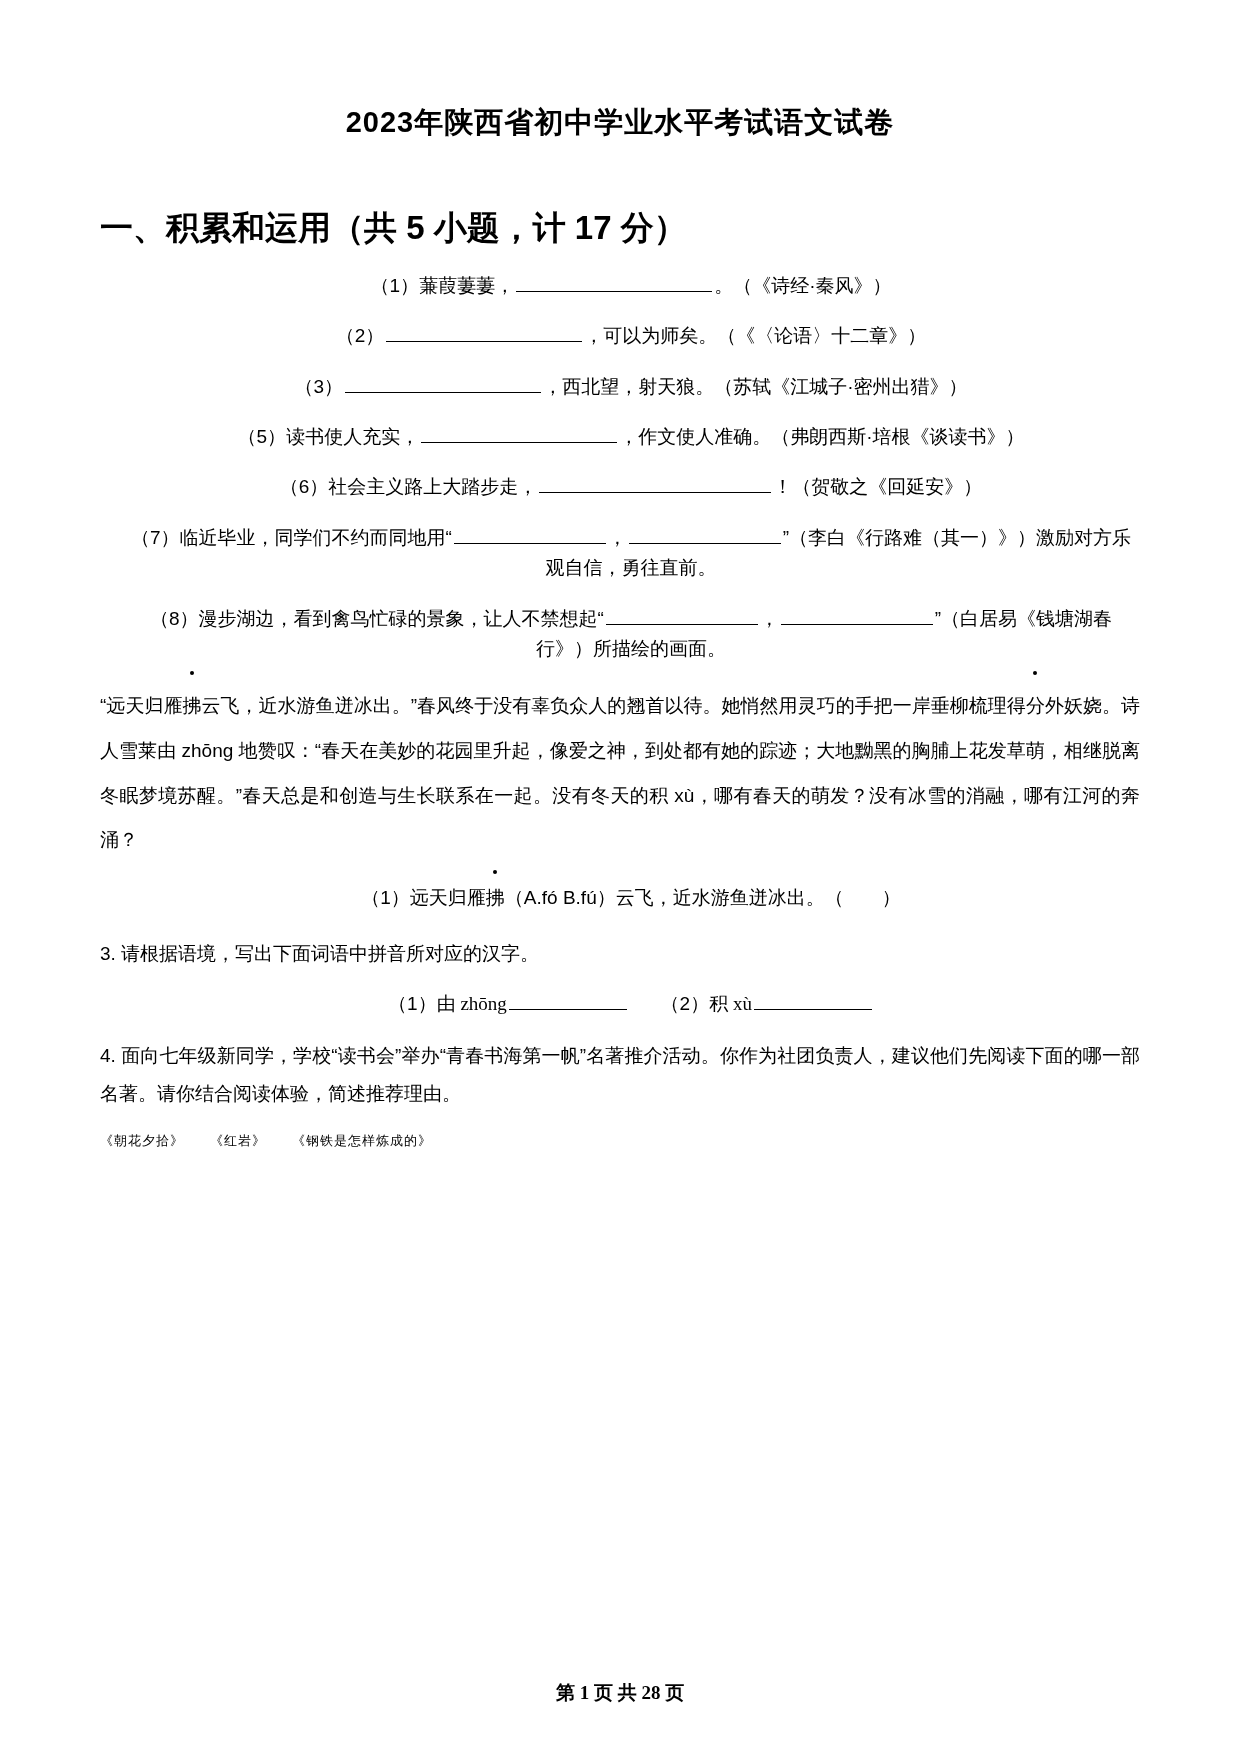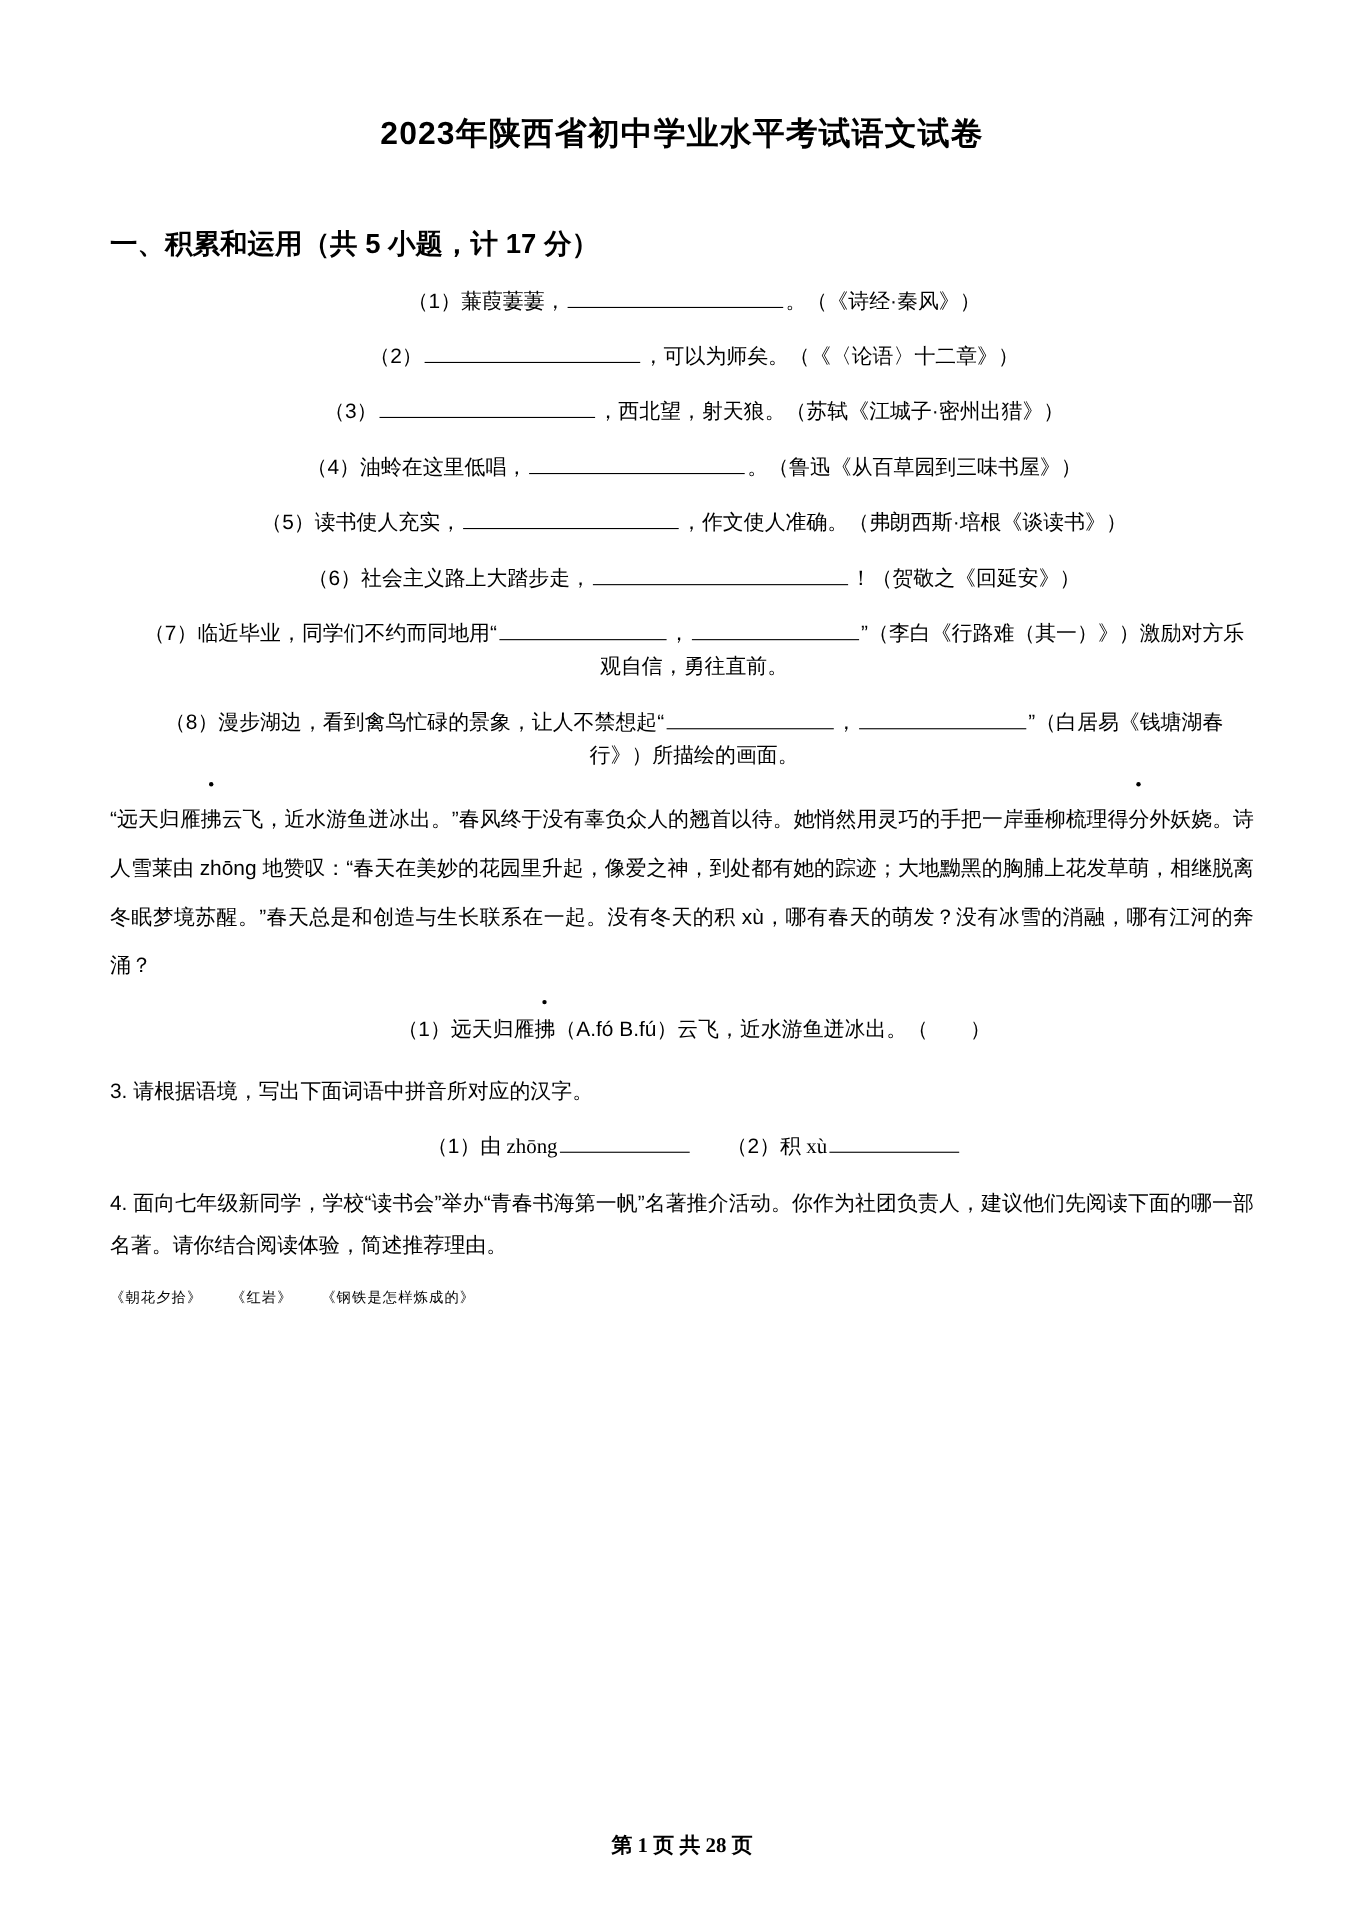--- a/index.html
+++ b/index.html
@@ -35,7 +35,7 @@
 
   
   .section-heading {
-    font-size: 25px;
+    font-size: 33px;
     font-weight: bold;
     margin: 62px 0 0 0;
     line-height: 1.4;

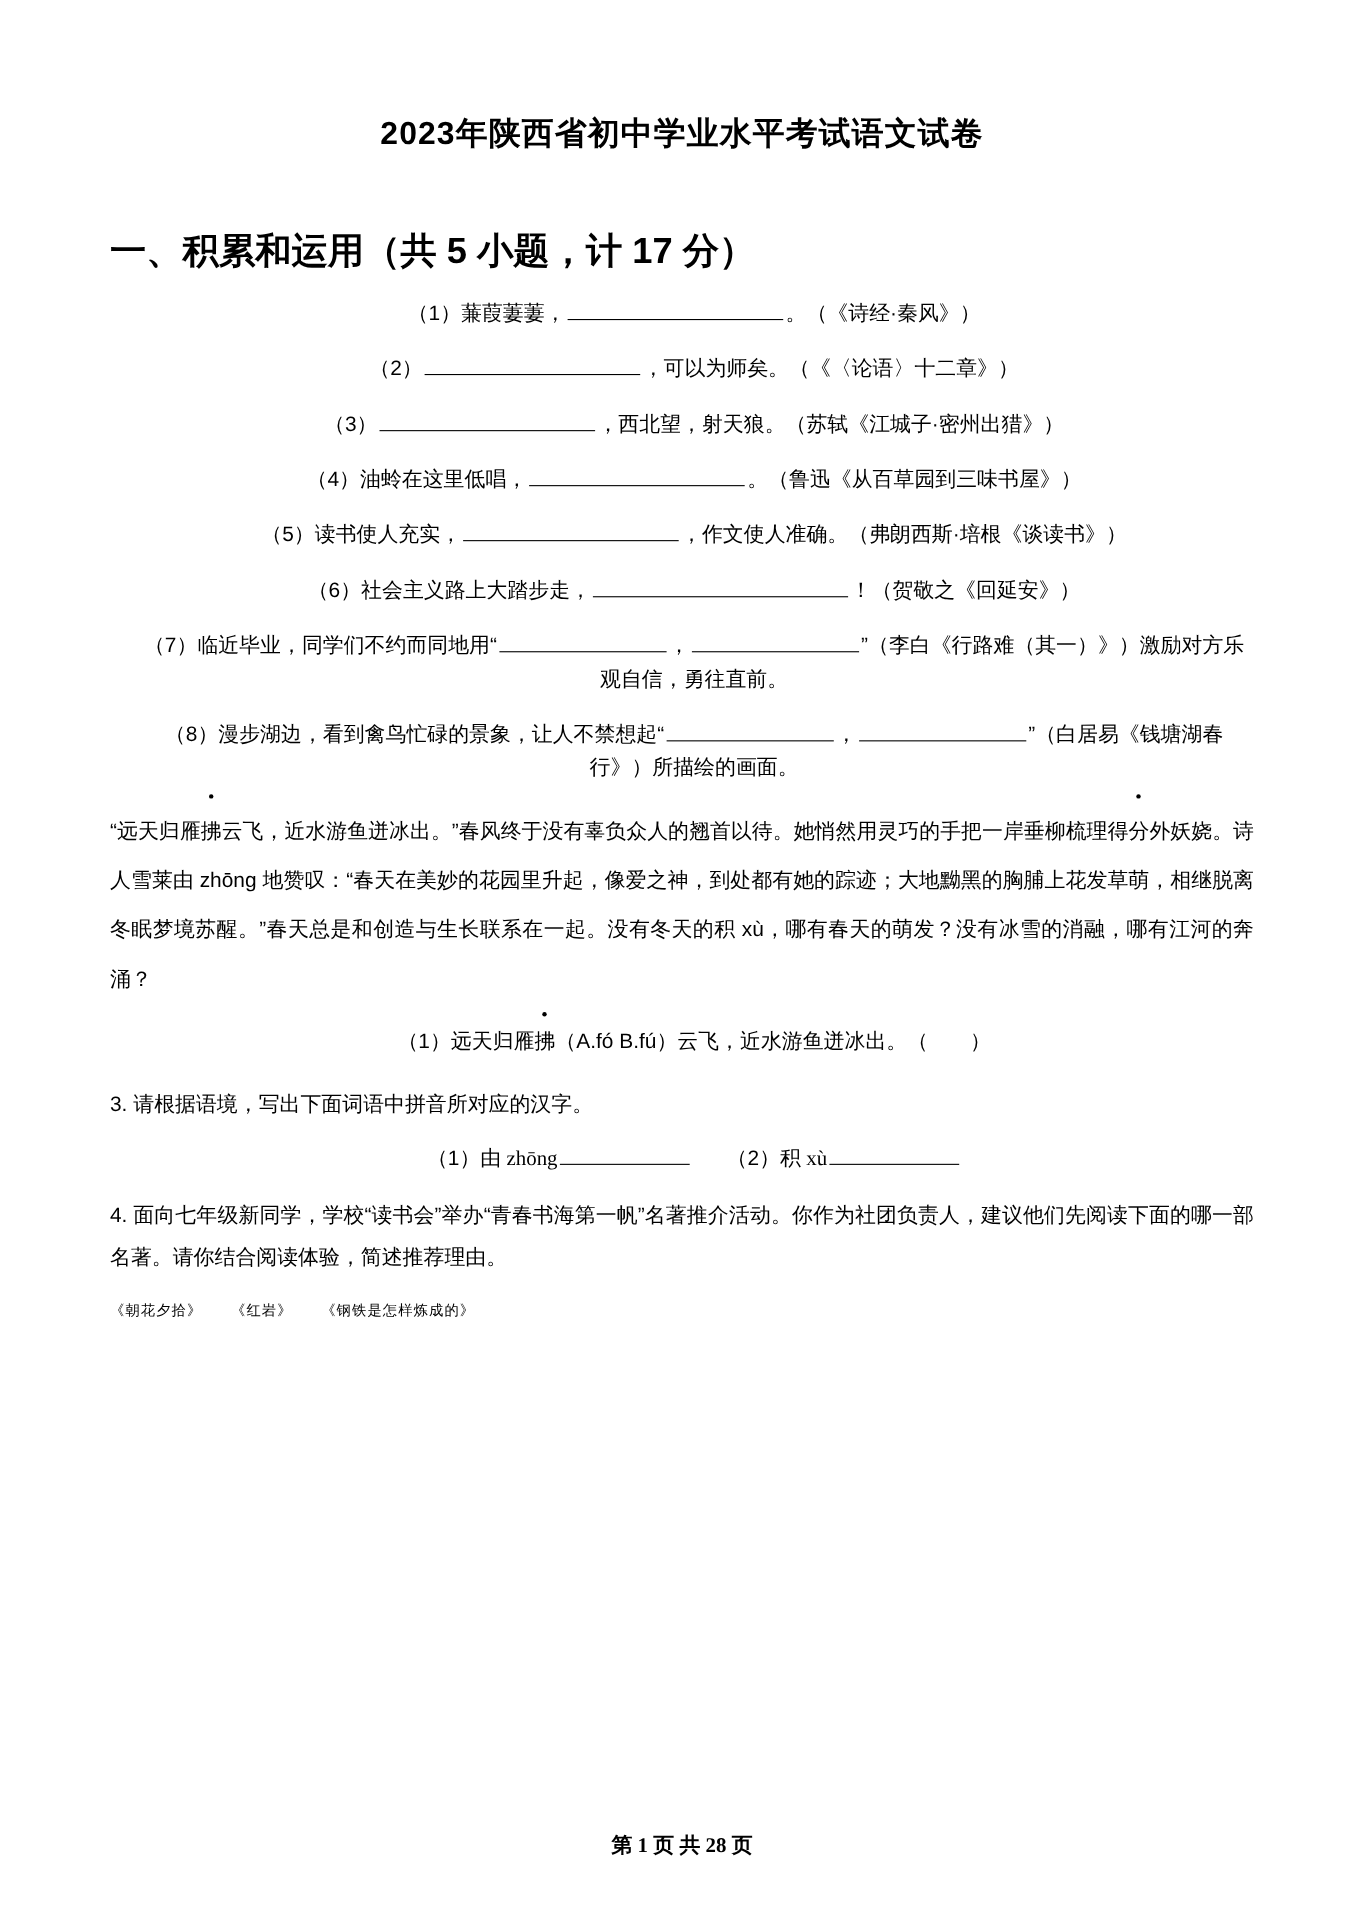--- a/index.html
+++ b/index.html
@@ -143,9 +143,6 @@
     <span>（3）</span><span></span><span class="blank b-lg"></span><span>，西北望，射天狼。（苏轼《江城子·密州出猎》）</span>
   </div>
 
-  <div class="sub-item">
-    <span>（4）</span><span>油蛉在这里低唱，</span><span class="blank b-lg"></span><span>。（鲁迅《从百草园到三味书屋》）</span>
-  </div>
 
   <div class="sub-item">
     <span>（5）</span><span>读书使人充实，</span><span class="blank b-lg"></span><span>，作文使人准确。（弗朗西斯·培根《谈读书》）</span>

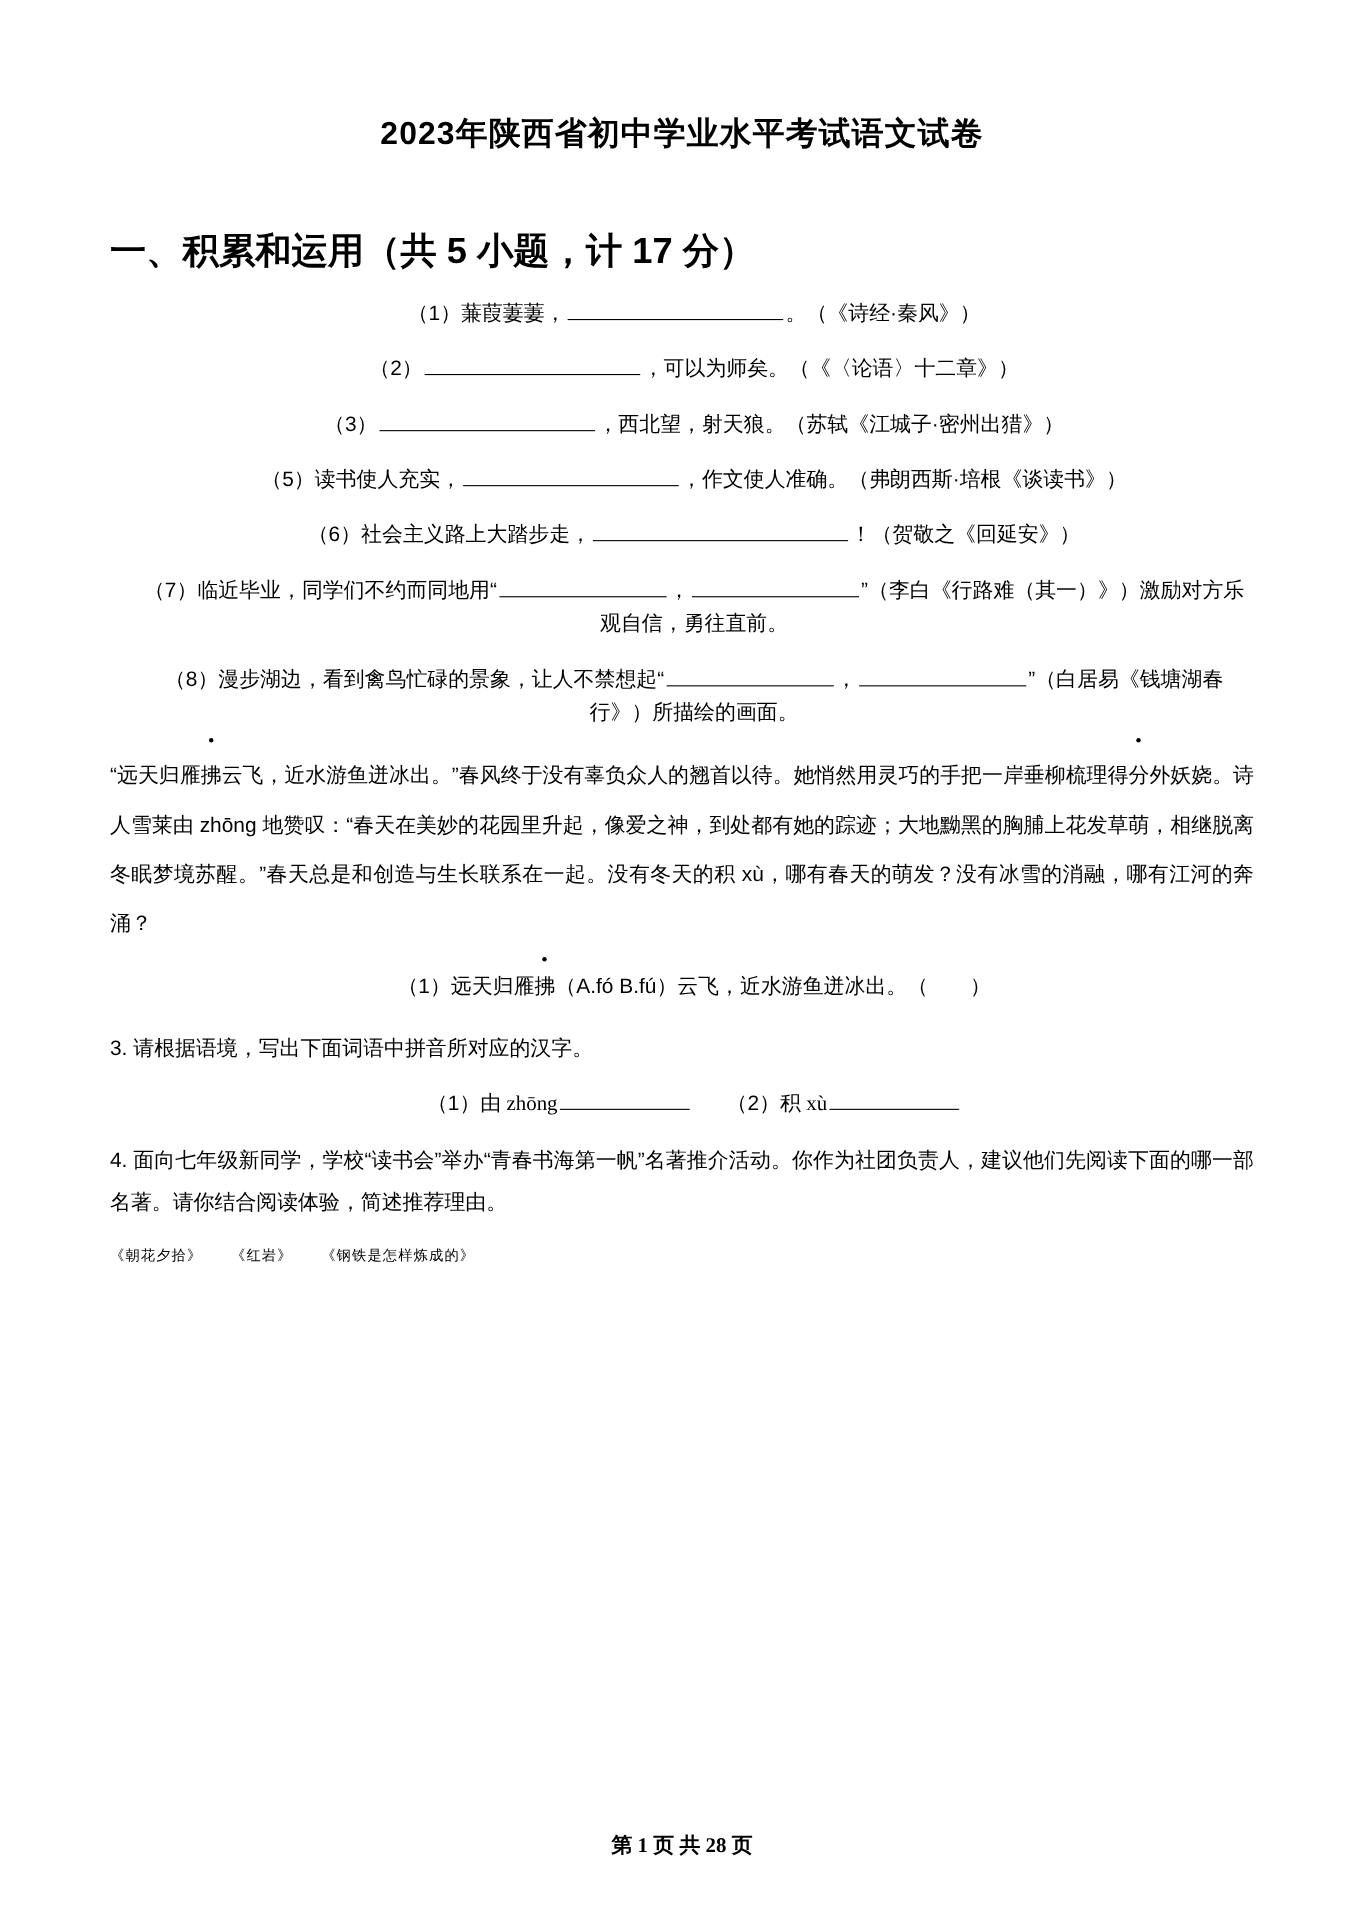--- a/index.html
+++ b/index.html
@@ -107,7 +107,7 @@
     position: absolute;
     left: 0;
     right: 0;
-    bottom: 63px;
+    bottom: 48px;
     text-align: center;
     font-size: 19px;
     font-weight: bold;

